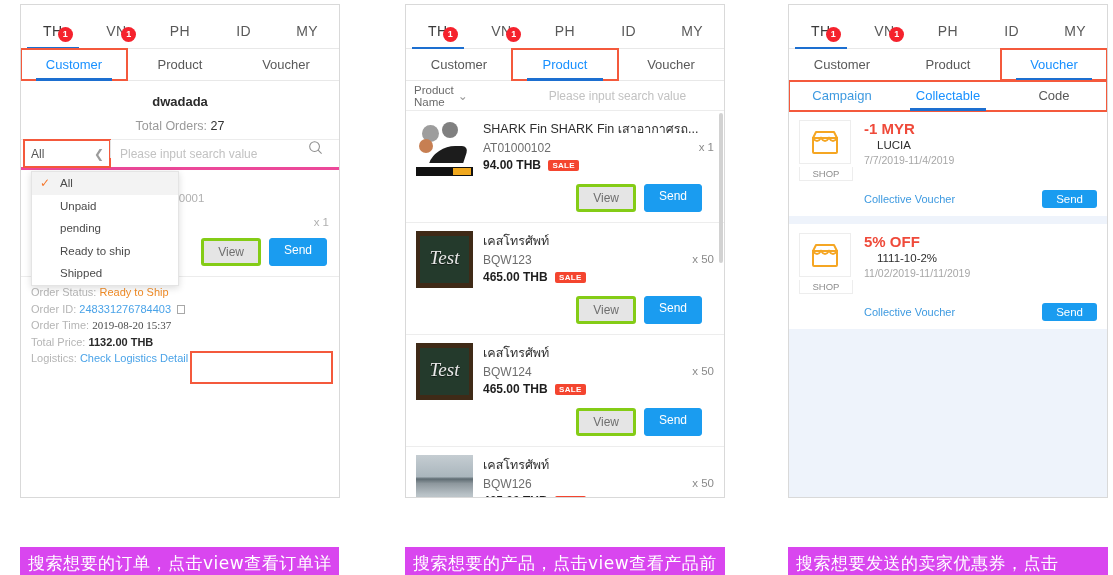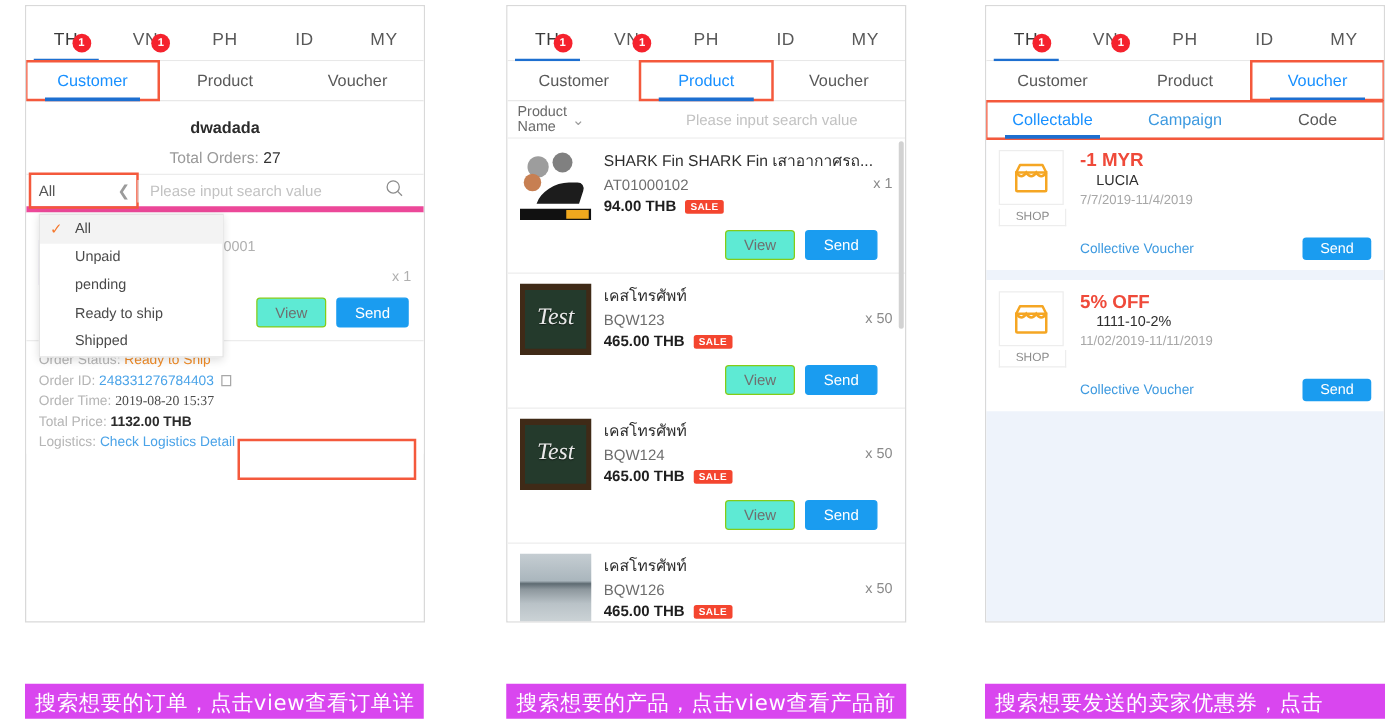--- a/index.html
+++ b/index.html
@@ -482,8 +482,8 @@
     </div>
 
     <div class="section-tabs hl" style="height:30px;">
+      <div class="section-tab" style="line-height:29px;color:#3e9ae0;">Campaign</div>
       <div class="section-tab active" style="line-height:29px;">Collectable</div>
-      <div class="section-tab" style="line-height:29px;color:#3e9ae0;">Campaign</div>
       <div class="section-tab" style="line-height:29px;">Code</div>
     </div>
 

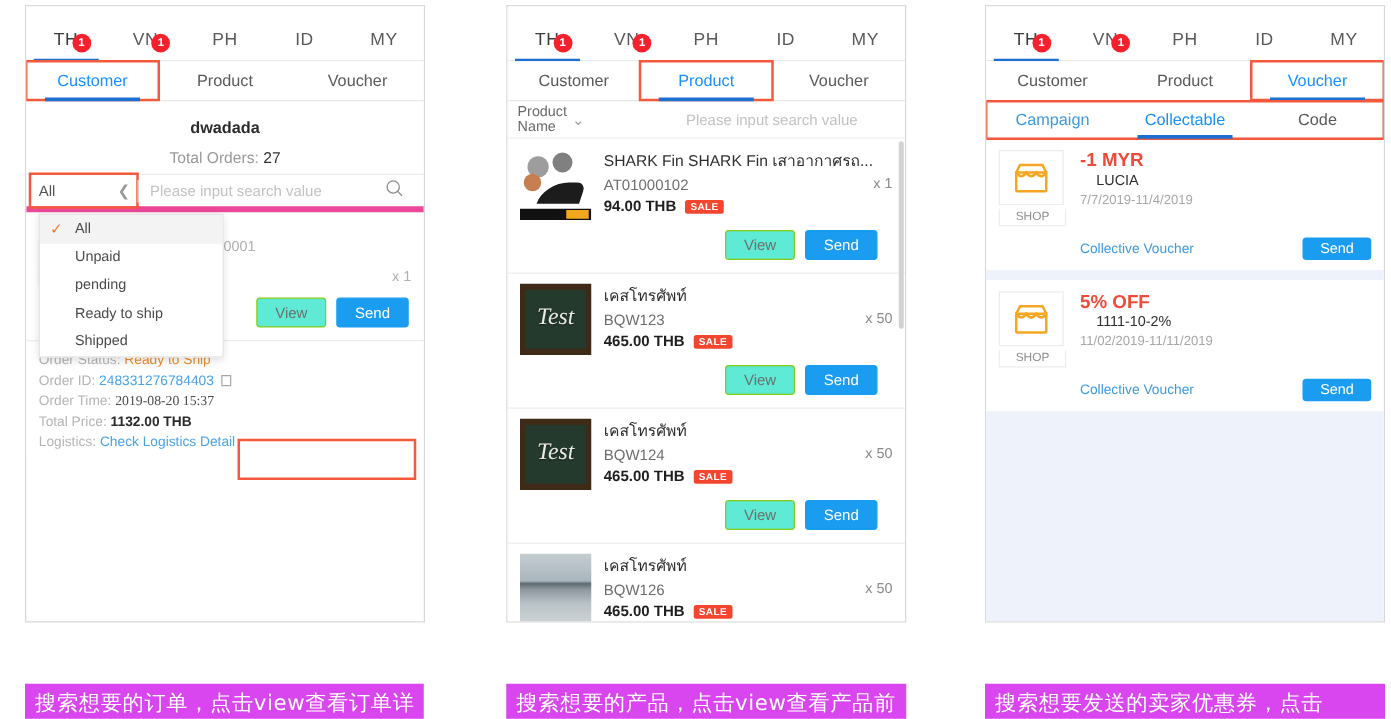--- a/index.html
+++ b/index.html
@@ -63,8 +63,8 @@
   .cust-orders { font-size: 12.5px; color: #9a9a9a; margin-top: 10px; }
   .cust-orders b { color: #333; font-weight: normal; }
 
-  .search-row { display: flex; align-items: center; height: 31px;
-                border-top: 1px solid #ececec; border-bottom: 5px solid #ec4899;
+  .search-row { display: flex; height: 31px;
+                border-top: 1px solid #ececec; border-bottom: 3px solid #ec4899;
                 position: relative; background: #fff; }
   .filter-sel { width: 86px; height: 27px; margin-left: 3px;
                 display: flex; align-items: center; justify-content: space-between;

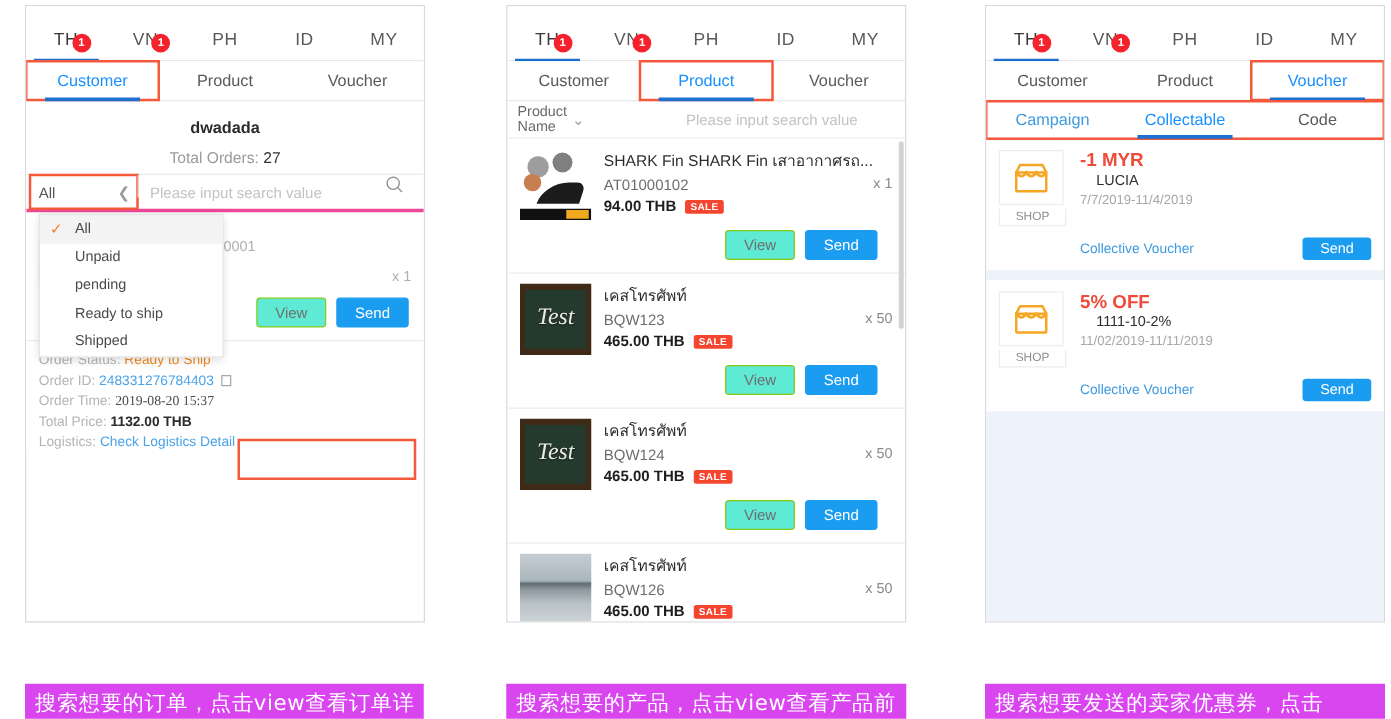--- a/index.html
+++ b/index.html
@@ -105,7 +105,7 @@
   .btn-row { display: flex; justify-content: flex-end; gap: 8px;
              padding: 8px 12px 10px 0; position: relative; }
   .btn { font-size: 12px; border-radius: 3px; padding: 4px 14px; cursor: pointer; }
-  .btn-view { background: #5eead4; border: 1px solid #84cc16; color: #6f6f6f; }
+  .btn-view { background: #e5e5e5; border: 3px solid #84cc16; color: #6f6f6f; }
   .btn-send { background: #1a9cf0; border: 1px solid #1a9cf0; color: #fff; }
 
   .ord-meta { border-top: 1px solid #ececec; padding: 7px 0 0 10px; background:#fff; }

